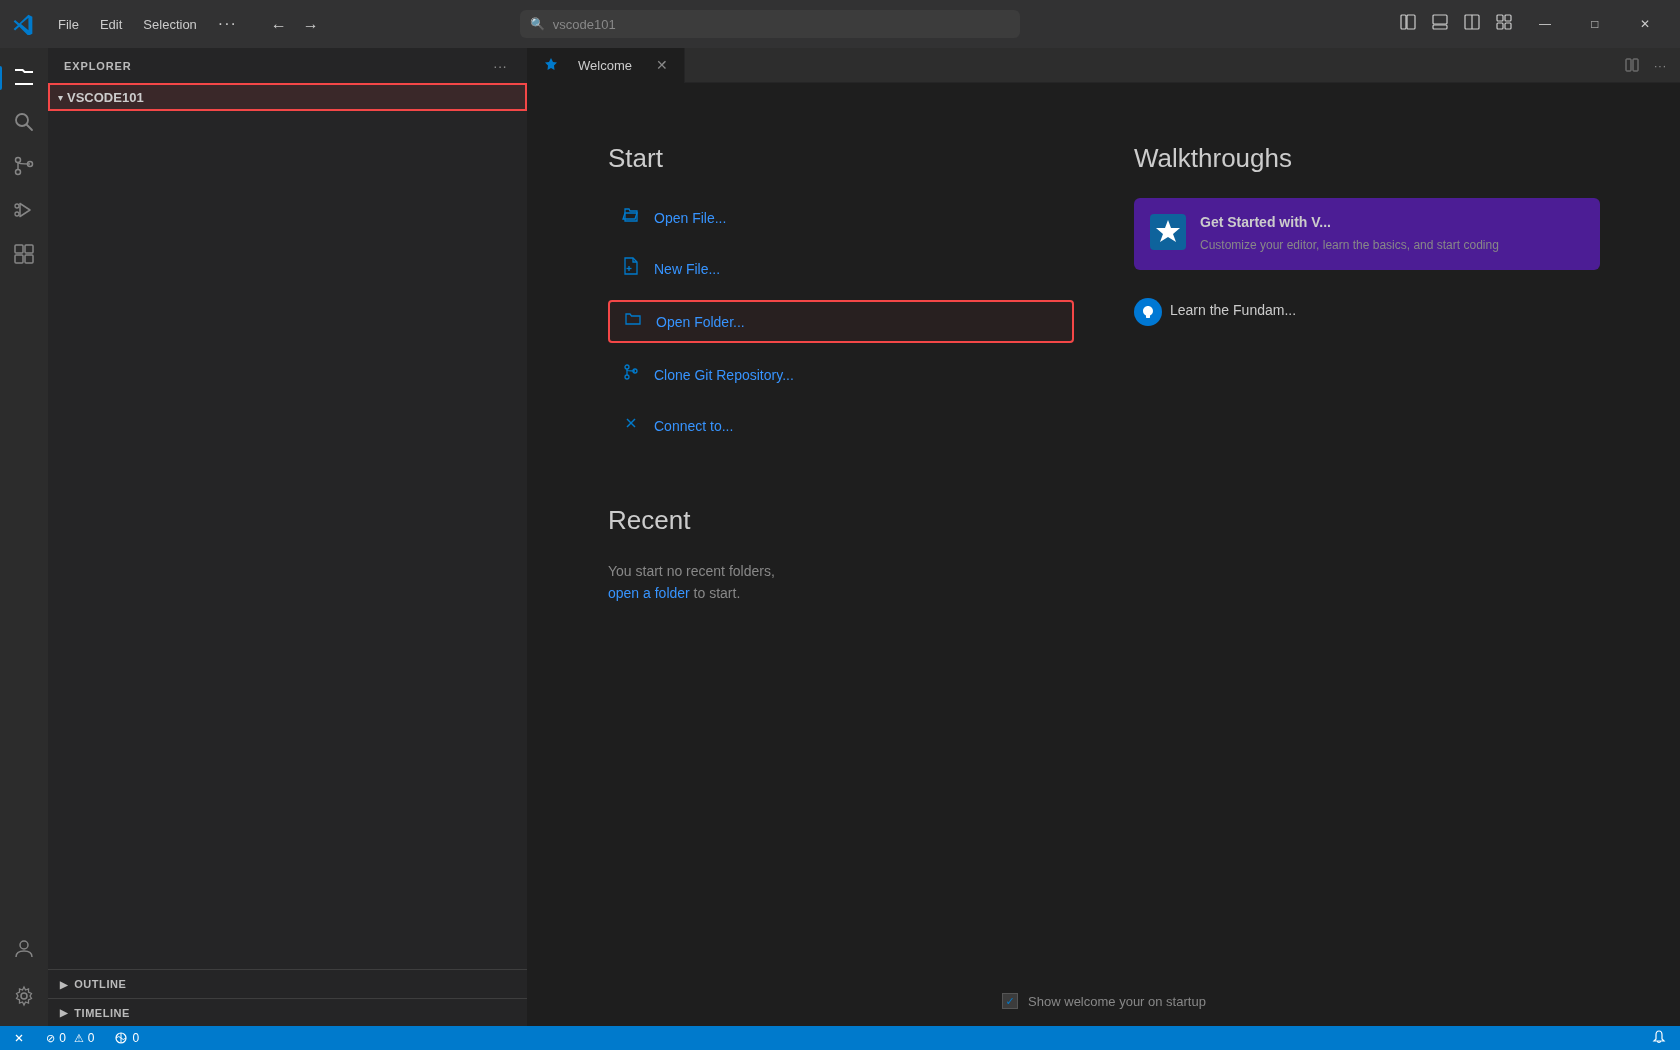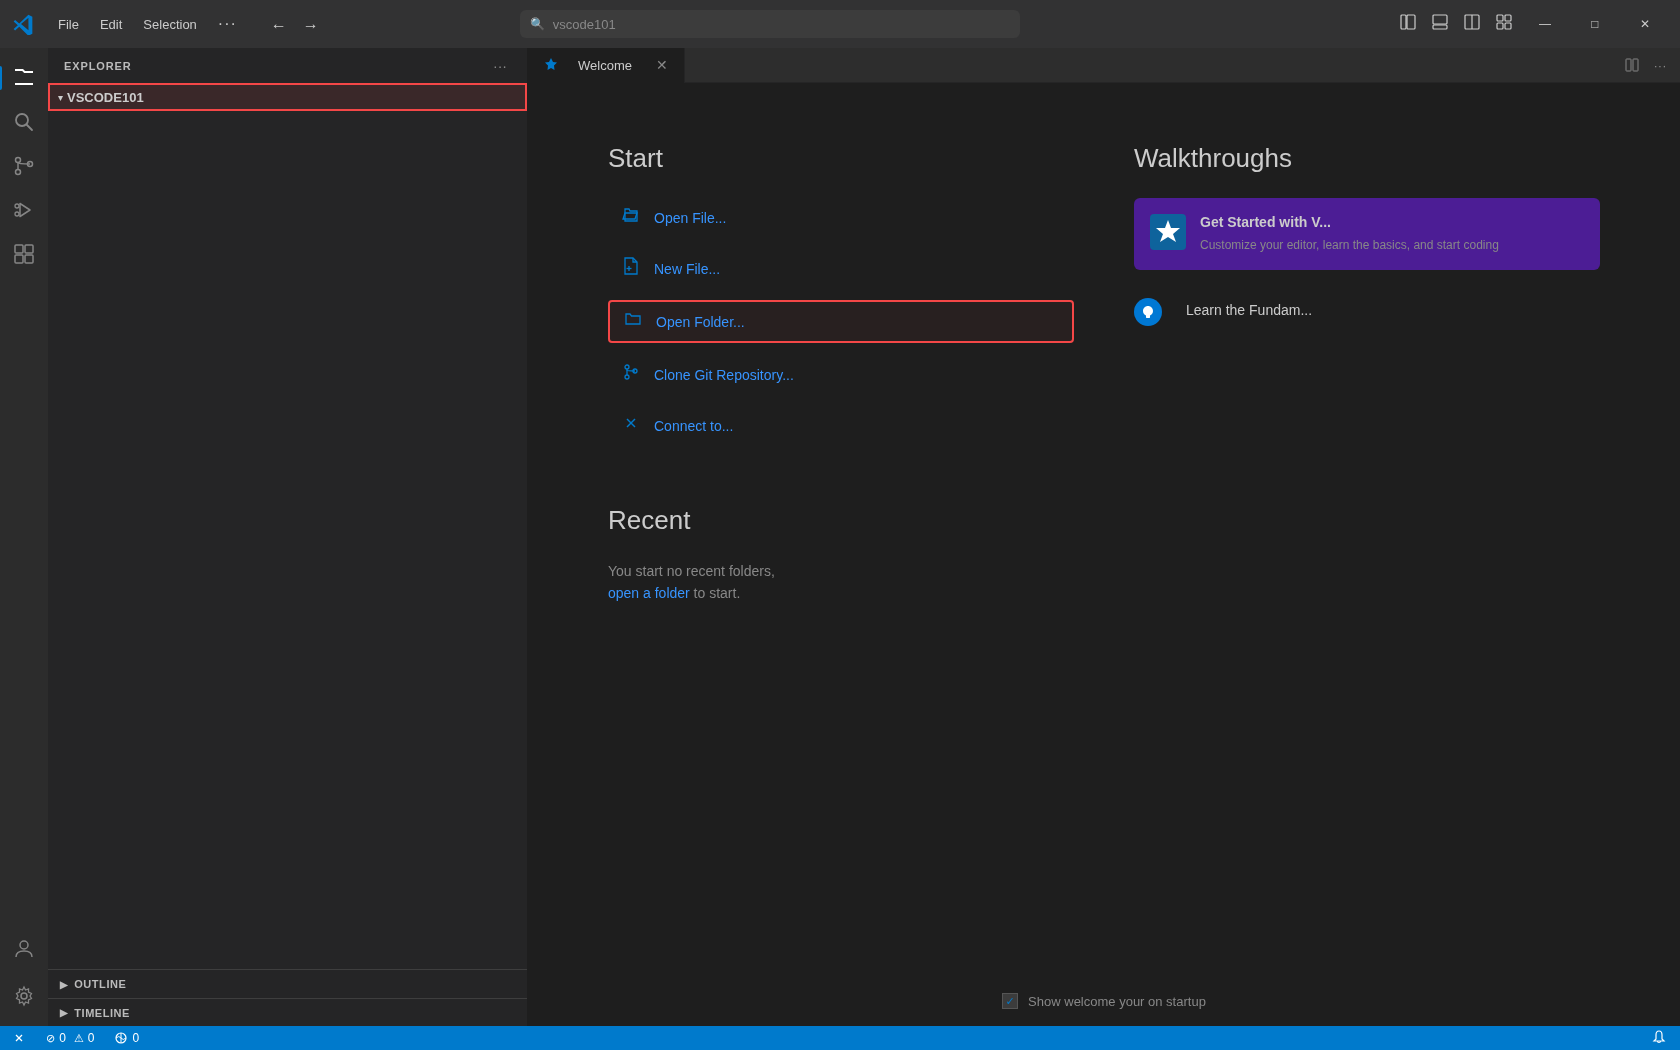--- a/index.html
+++ b/index.html
@@ -414,7 +414,7 @@
 
     .walkthrough-learn {
       display: flex;
-      gap: 24px;
+      gap: 8px;
       align-items: center;
       padding: 12px 0;
     }

